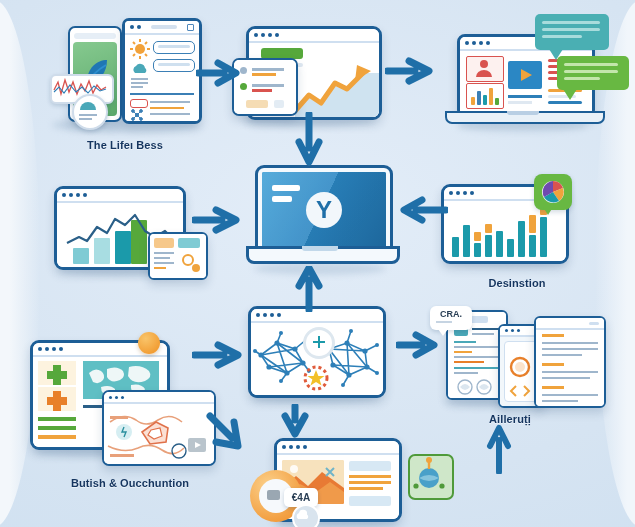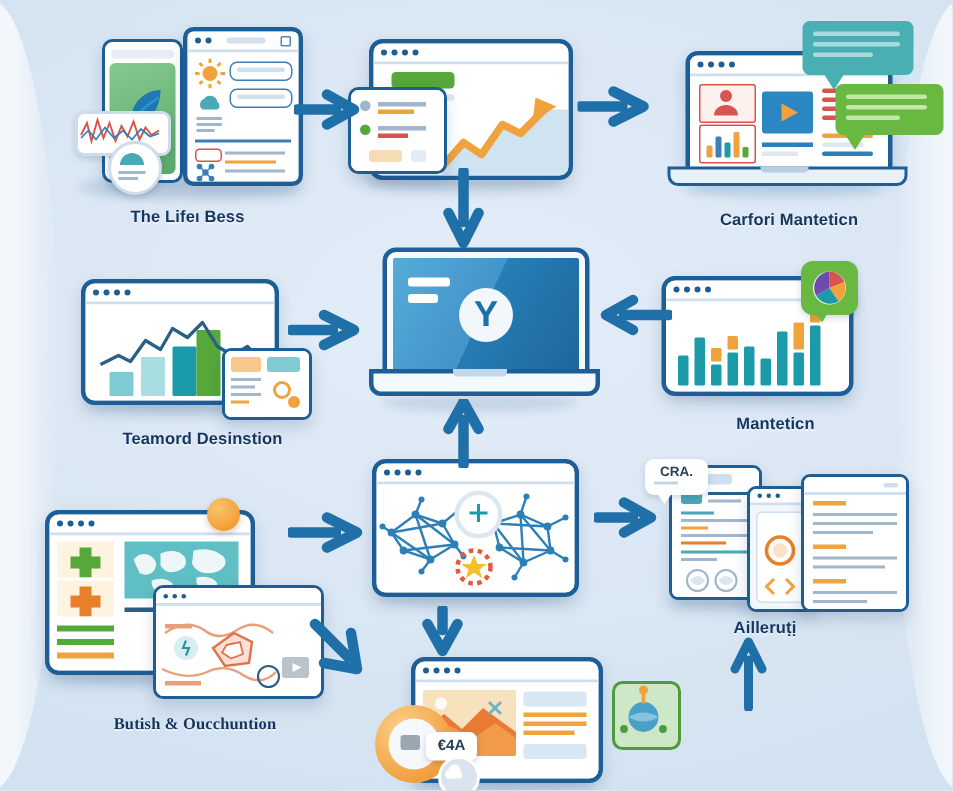--- a/index.html
+++ b/index.html
@@ -229,7 +229,6 @@
       <div style="position:absolute;left:6px;top:33px;width:0;height:0;border-left:7px solid transparent;border-right:7px solid transparent;border-top:11px solid #68b842;"></div>
     </div>
   </div>
-  <div class="label" style="left:426px;top:140px;width:200px;">Carfori Manteticn</div>
 
   <div class="node" style="left:52px;top:186px;width:165px;height:90px;">
     <div class="shadow-el" style="left:6px;top:78px;width:126px;height:12px;"></div>

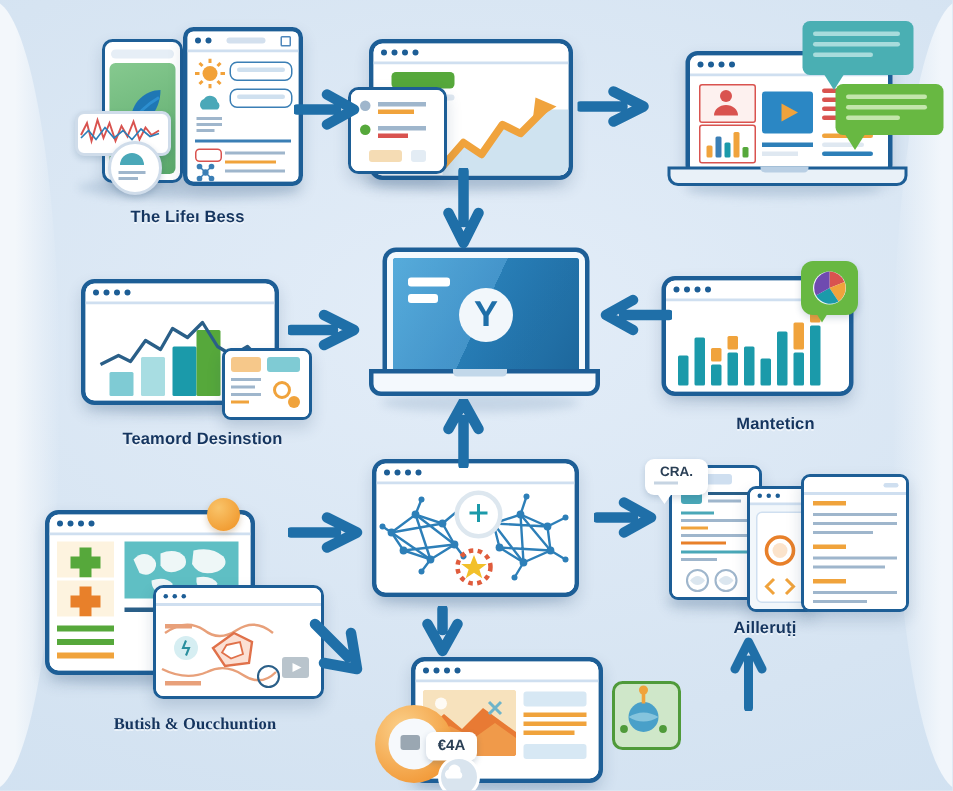--- a/index.html
+++ b/index.html
@@ -320,7 +320,7 @@
     </div>
   </div>
   <div class="label" style="left:432px;top:276px;width:170px;">
-    <div>Manteticn</div>
+    <div>Desinstion</div>
   </div>
 
   <div class="node" style="left:28px;top:332px;width:190px;height:130px;">

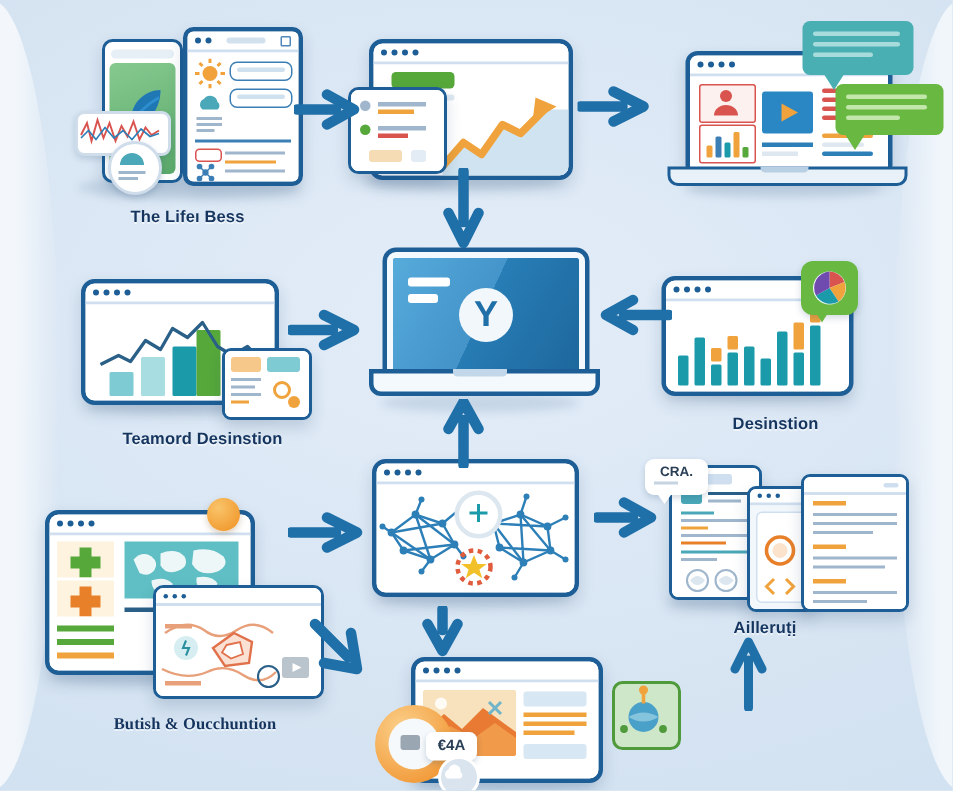--- a/index.html
+++ b/index.html
@@ -265,7 +265,6 @@
       </div>
     </div>
   </div>
-  <div class="label" style="left:40px;top:286px;width:190px;">Teamord Desinstion</div>
 
   <div class="node" style="left:244px;top:168px;width:152px;height:106px;">
     <div class="shadow-el" style="left:10px;top:94px;width:132px;height:13px;"></div>

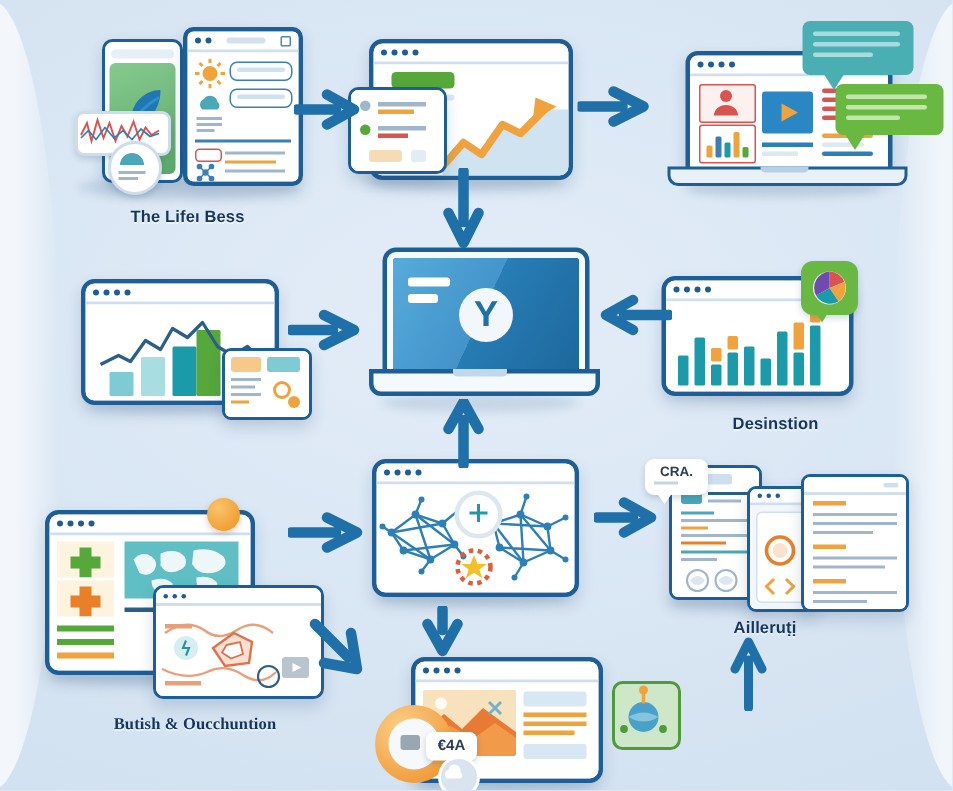--- a/index.html
+++ b/index.html
@@ -383,7 +383,7 @@
       </div>
     </div>
   </div>
-  <div class="label" style="left:30px;top:476px;width:200px;font-family:Liberation Serif, serif;">
+  <div class="label" style="left:30px;top:476px;width:200px;">
     <div>Butish &amp; Oucchuntion</div>
   </div>
 

